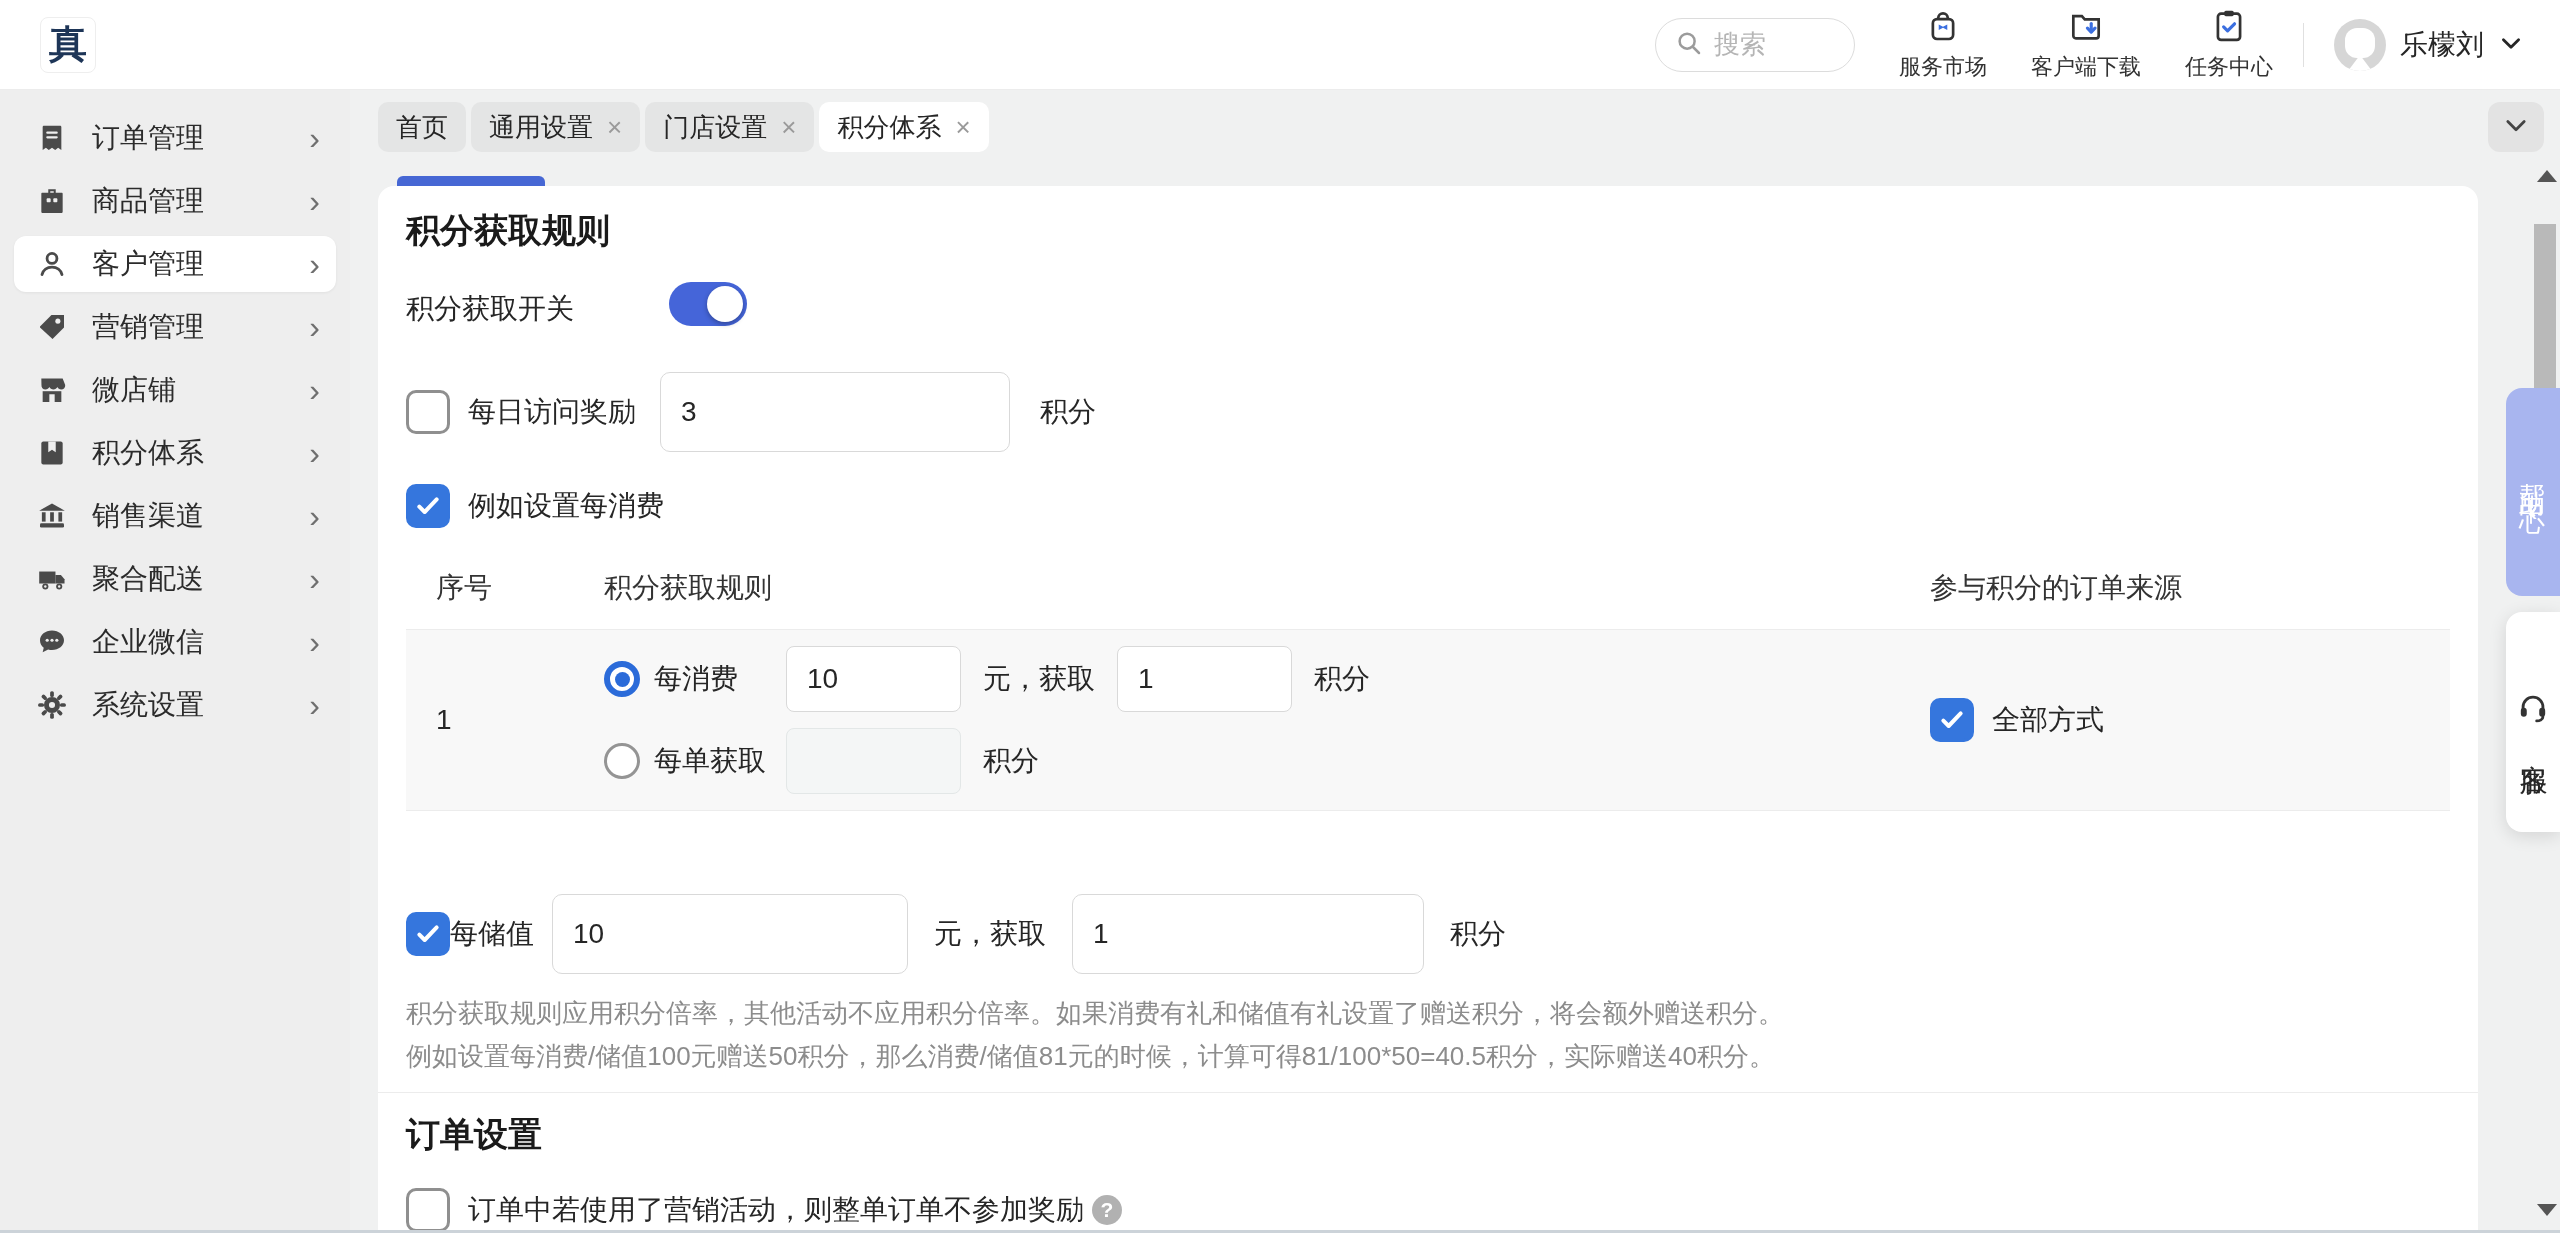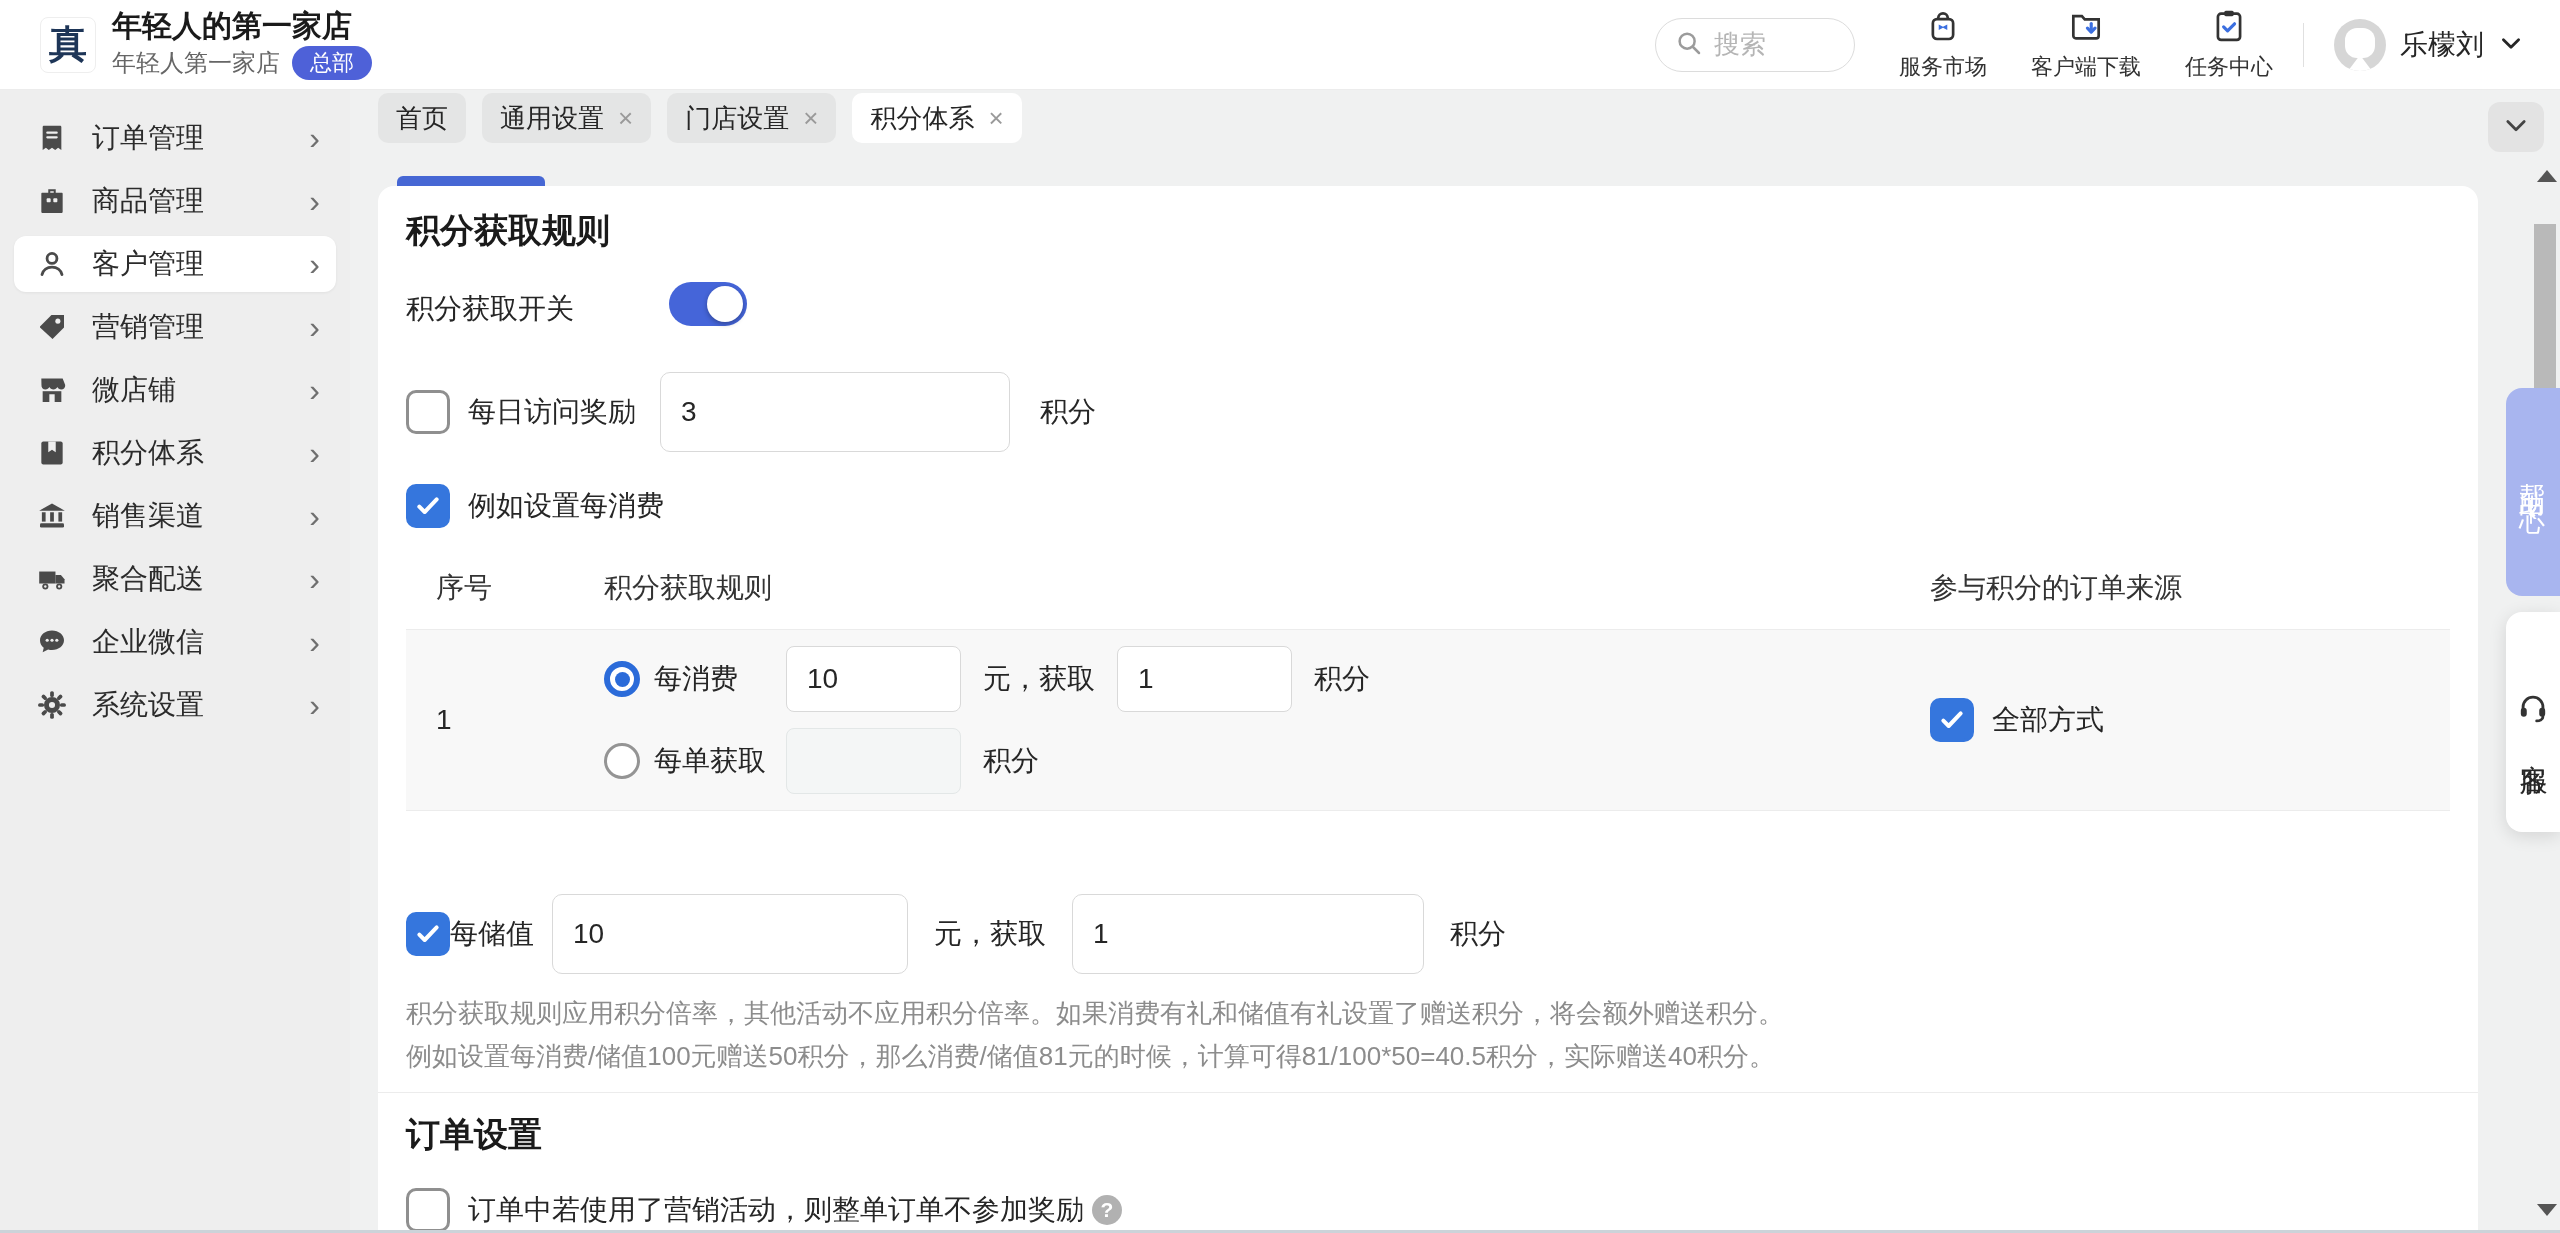--- a/index.html
+++ b/index.html
@@ -132,13 +132,6 @@
   <header class="topbar">
     <div class="logo-box">
       <span>真</span>
-    </div>
-    <div class="store-meta">
-      <div class="store-title">年轻人的第一家店</div>
-      <div class="store-sub">
-        <span class="name">年轻人第一家店</span>
-        <span class="hq-badge">总部</span>
-      </div>
     </div>
 
 

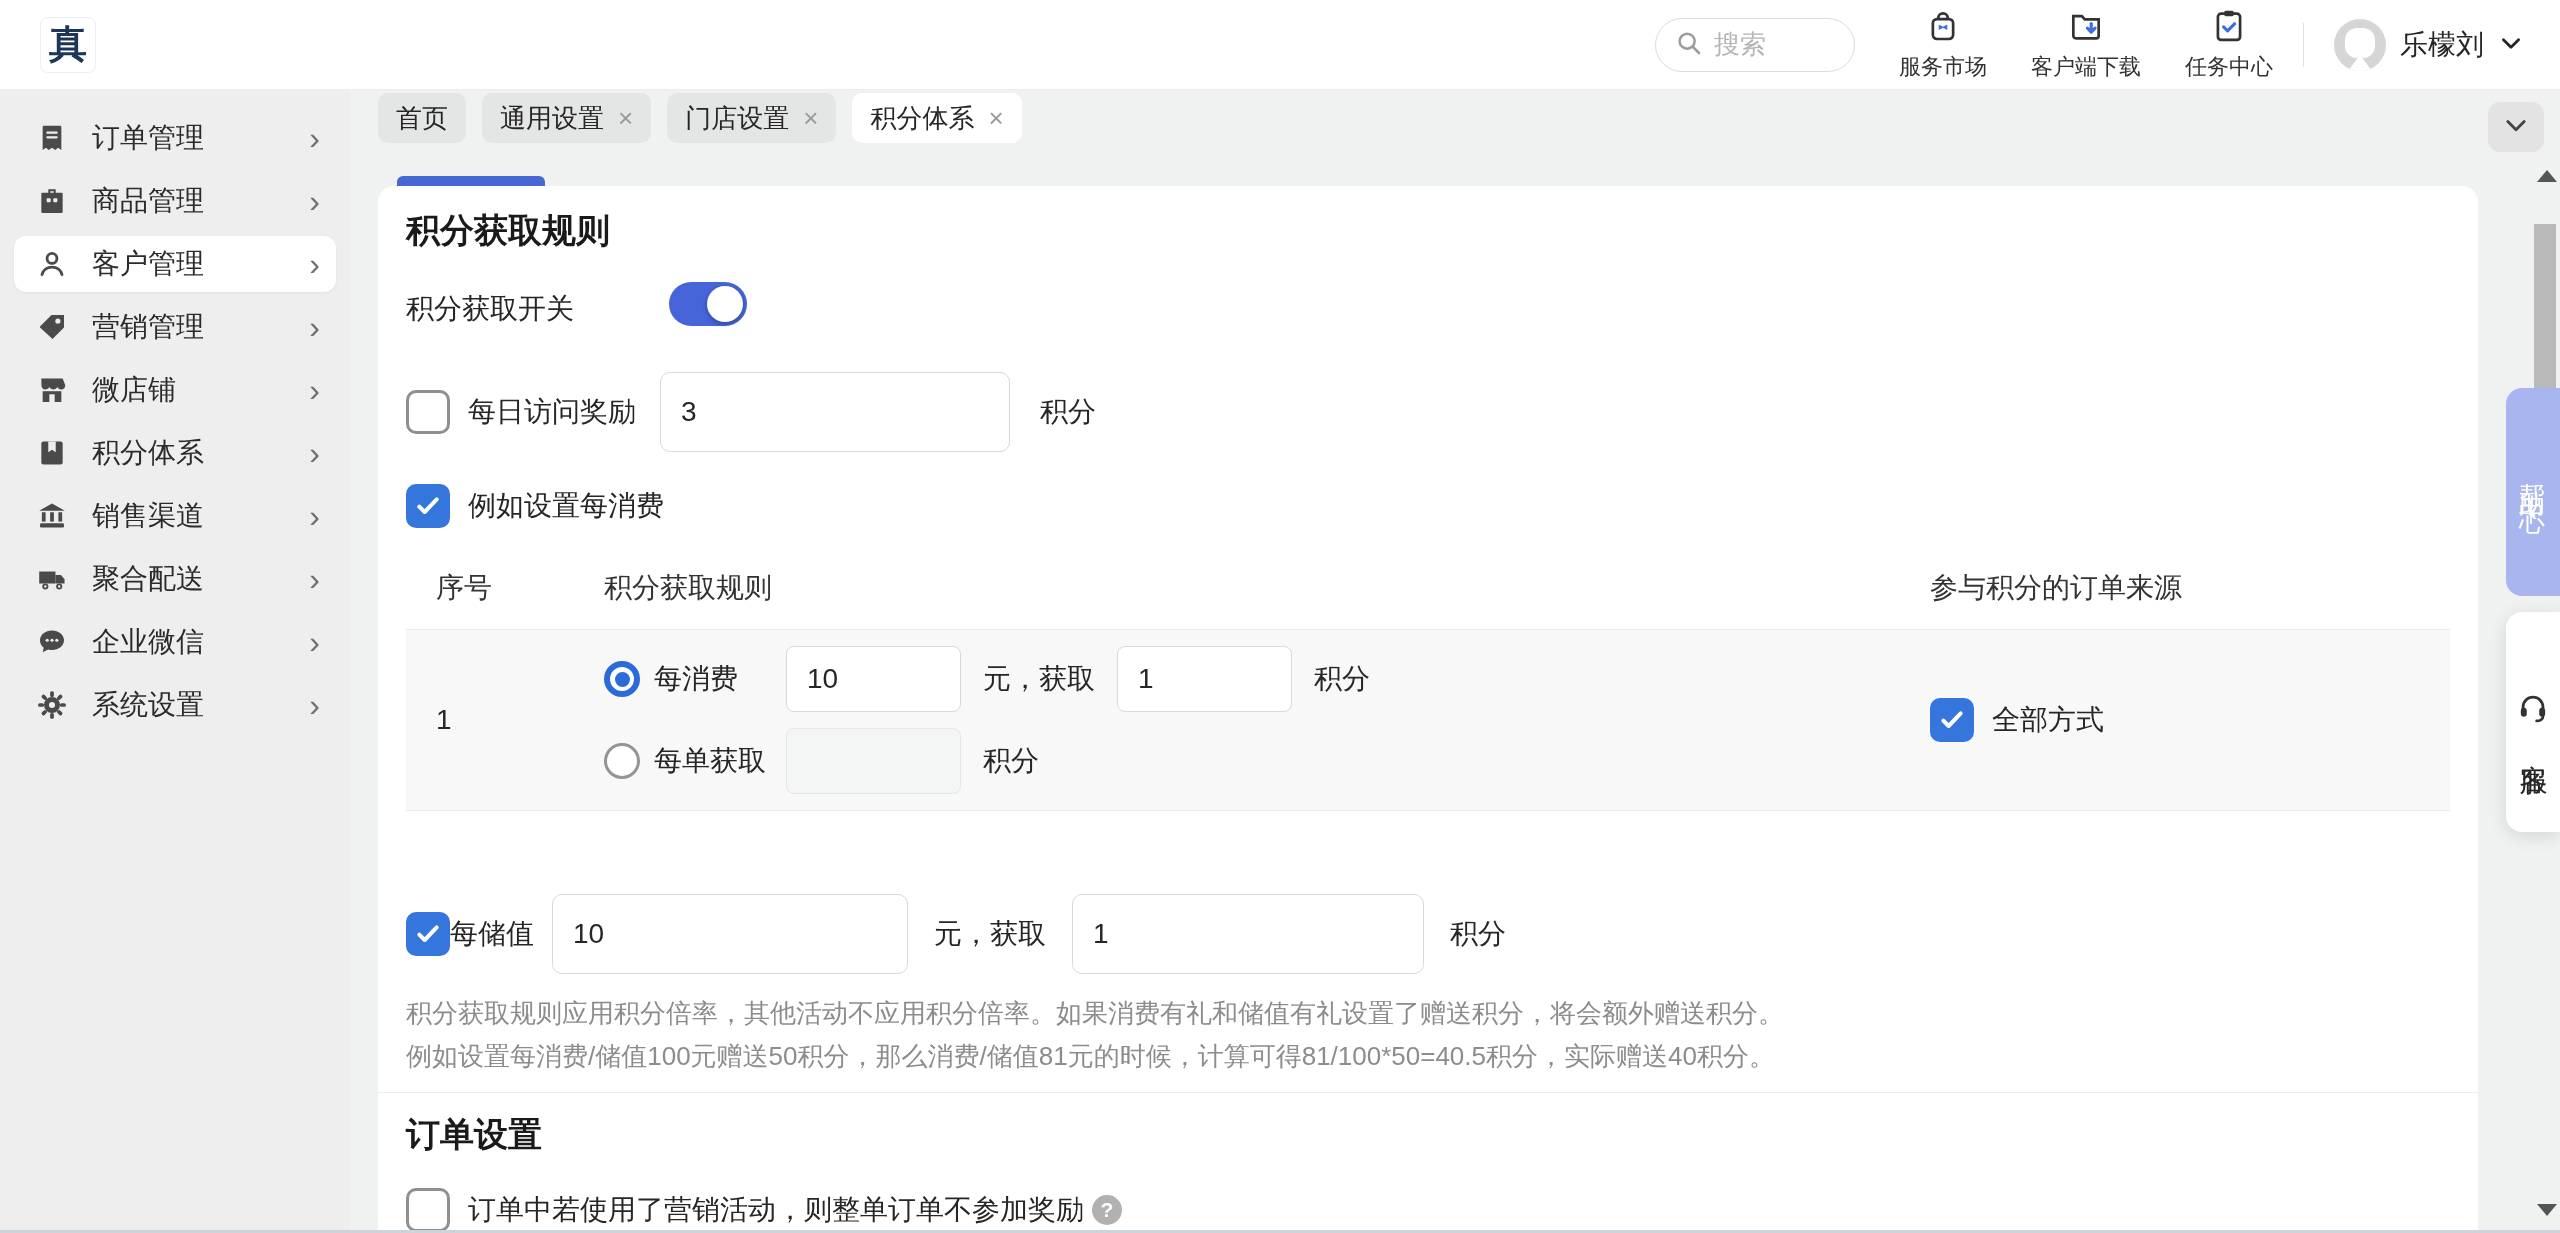--- a/index.html
+++ b/index.html
@@ -48,7 +48,7 @@
   .collapse-ic { margin-left:auto; }
 
   
-  .tabs-row { position:absolute; left:378px; top:93px; display:flex; gap:16px; }
+  .tabs-row { position:absolute; left:378px; top:102px; display:flex; gap:5px; }
   .tab-pill { height:50px; padding:0 18px; border-radius:10px; background:#e4e5e5; display:flex; align-items:center;
               gap:14px; font-size:26px; color:#262626; cursor:pointer; }
   .tab-pill.active { background:#fff; }

